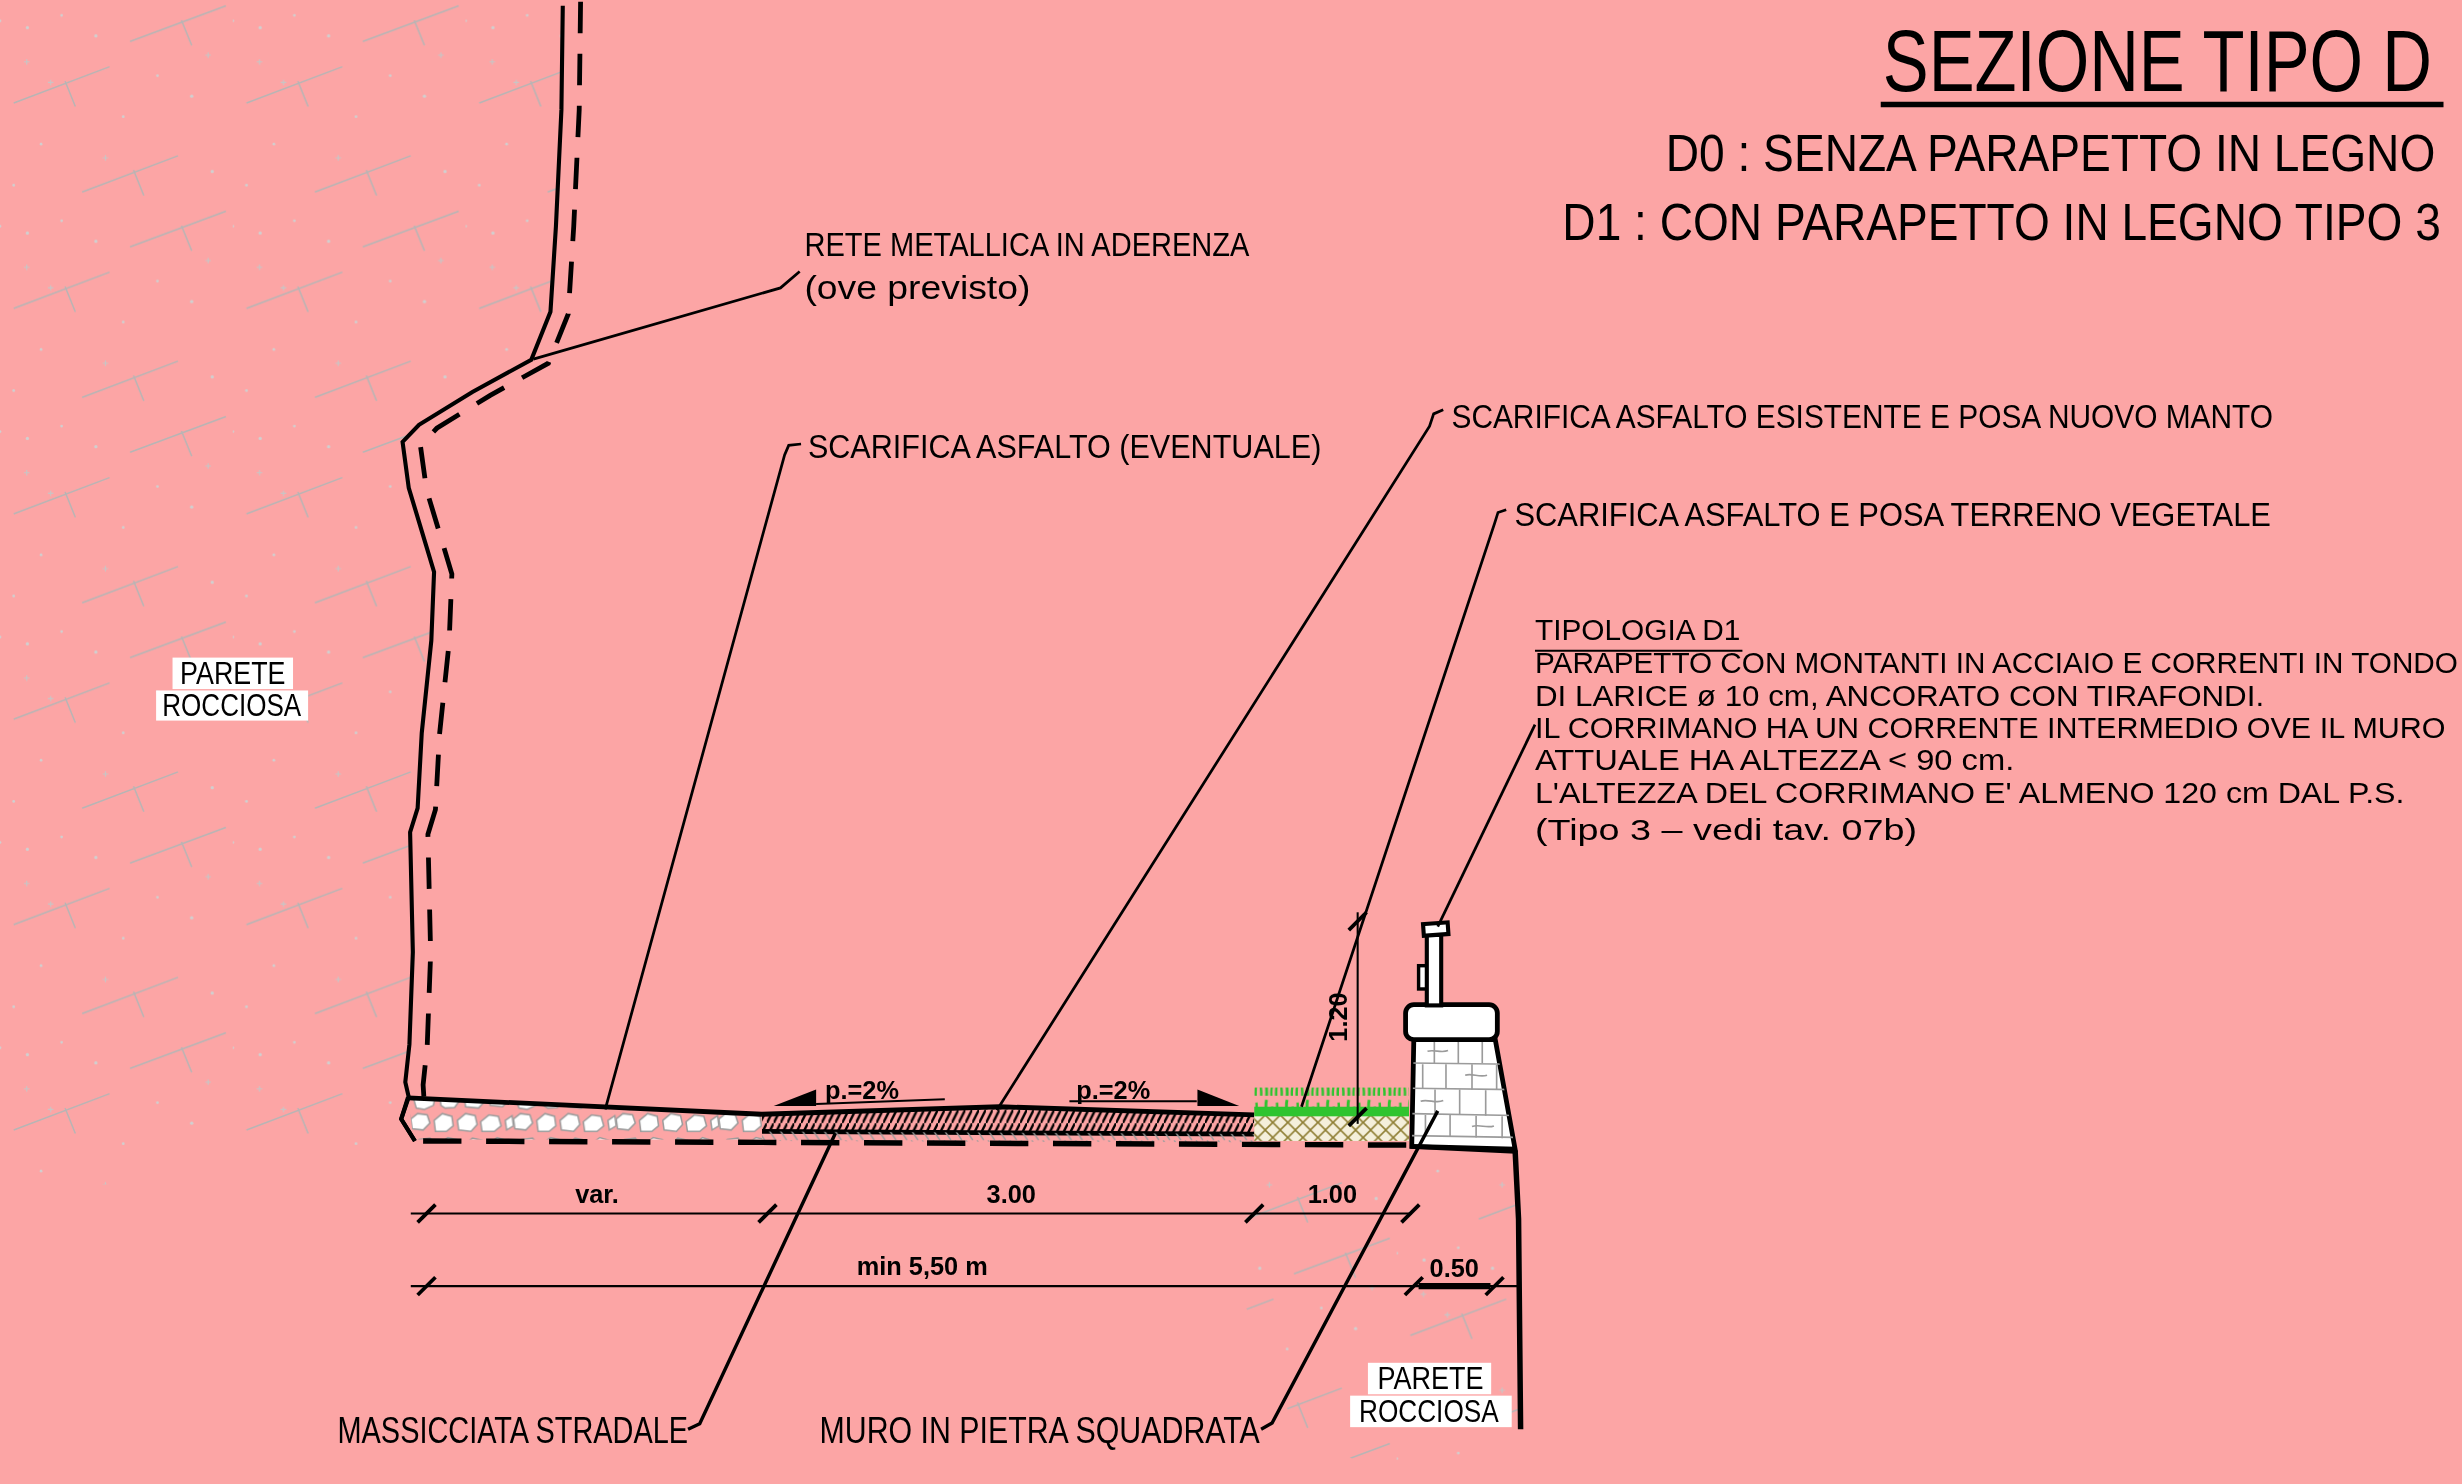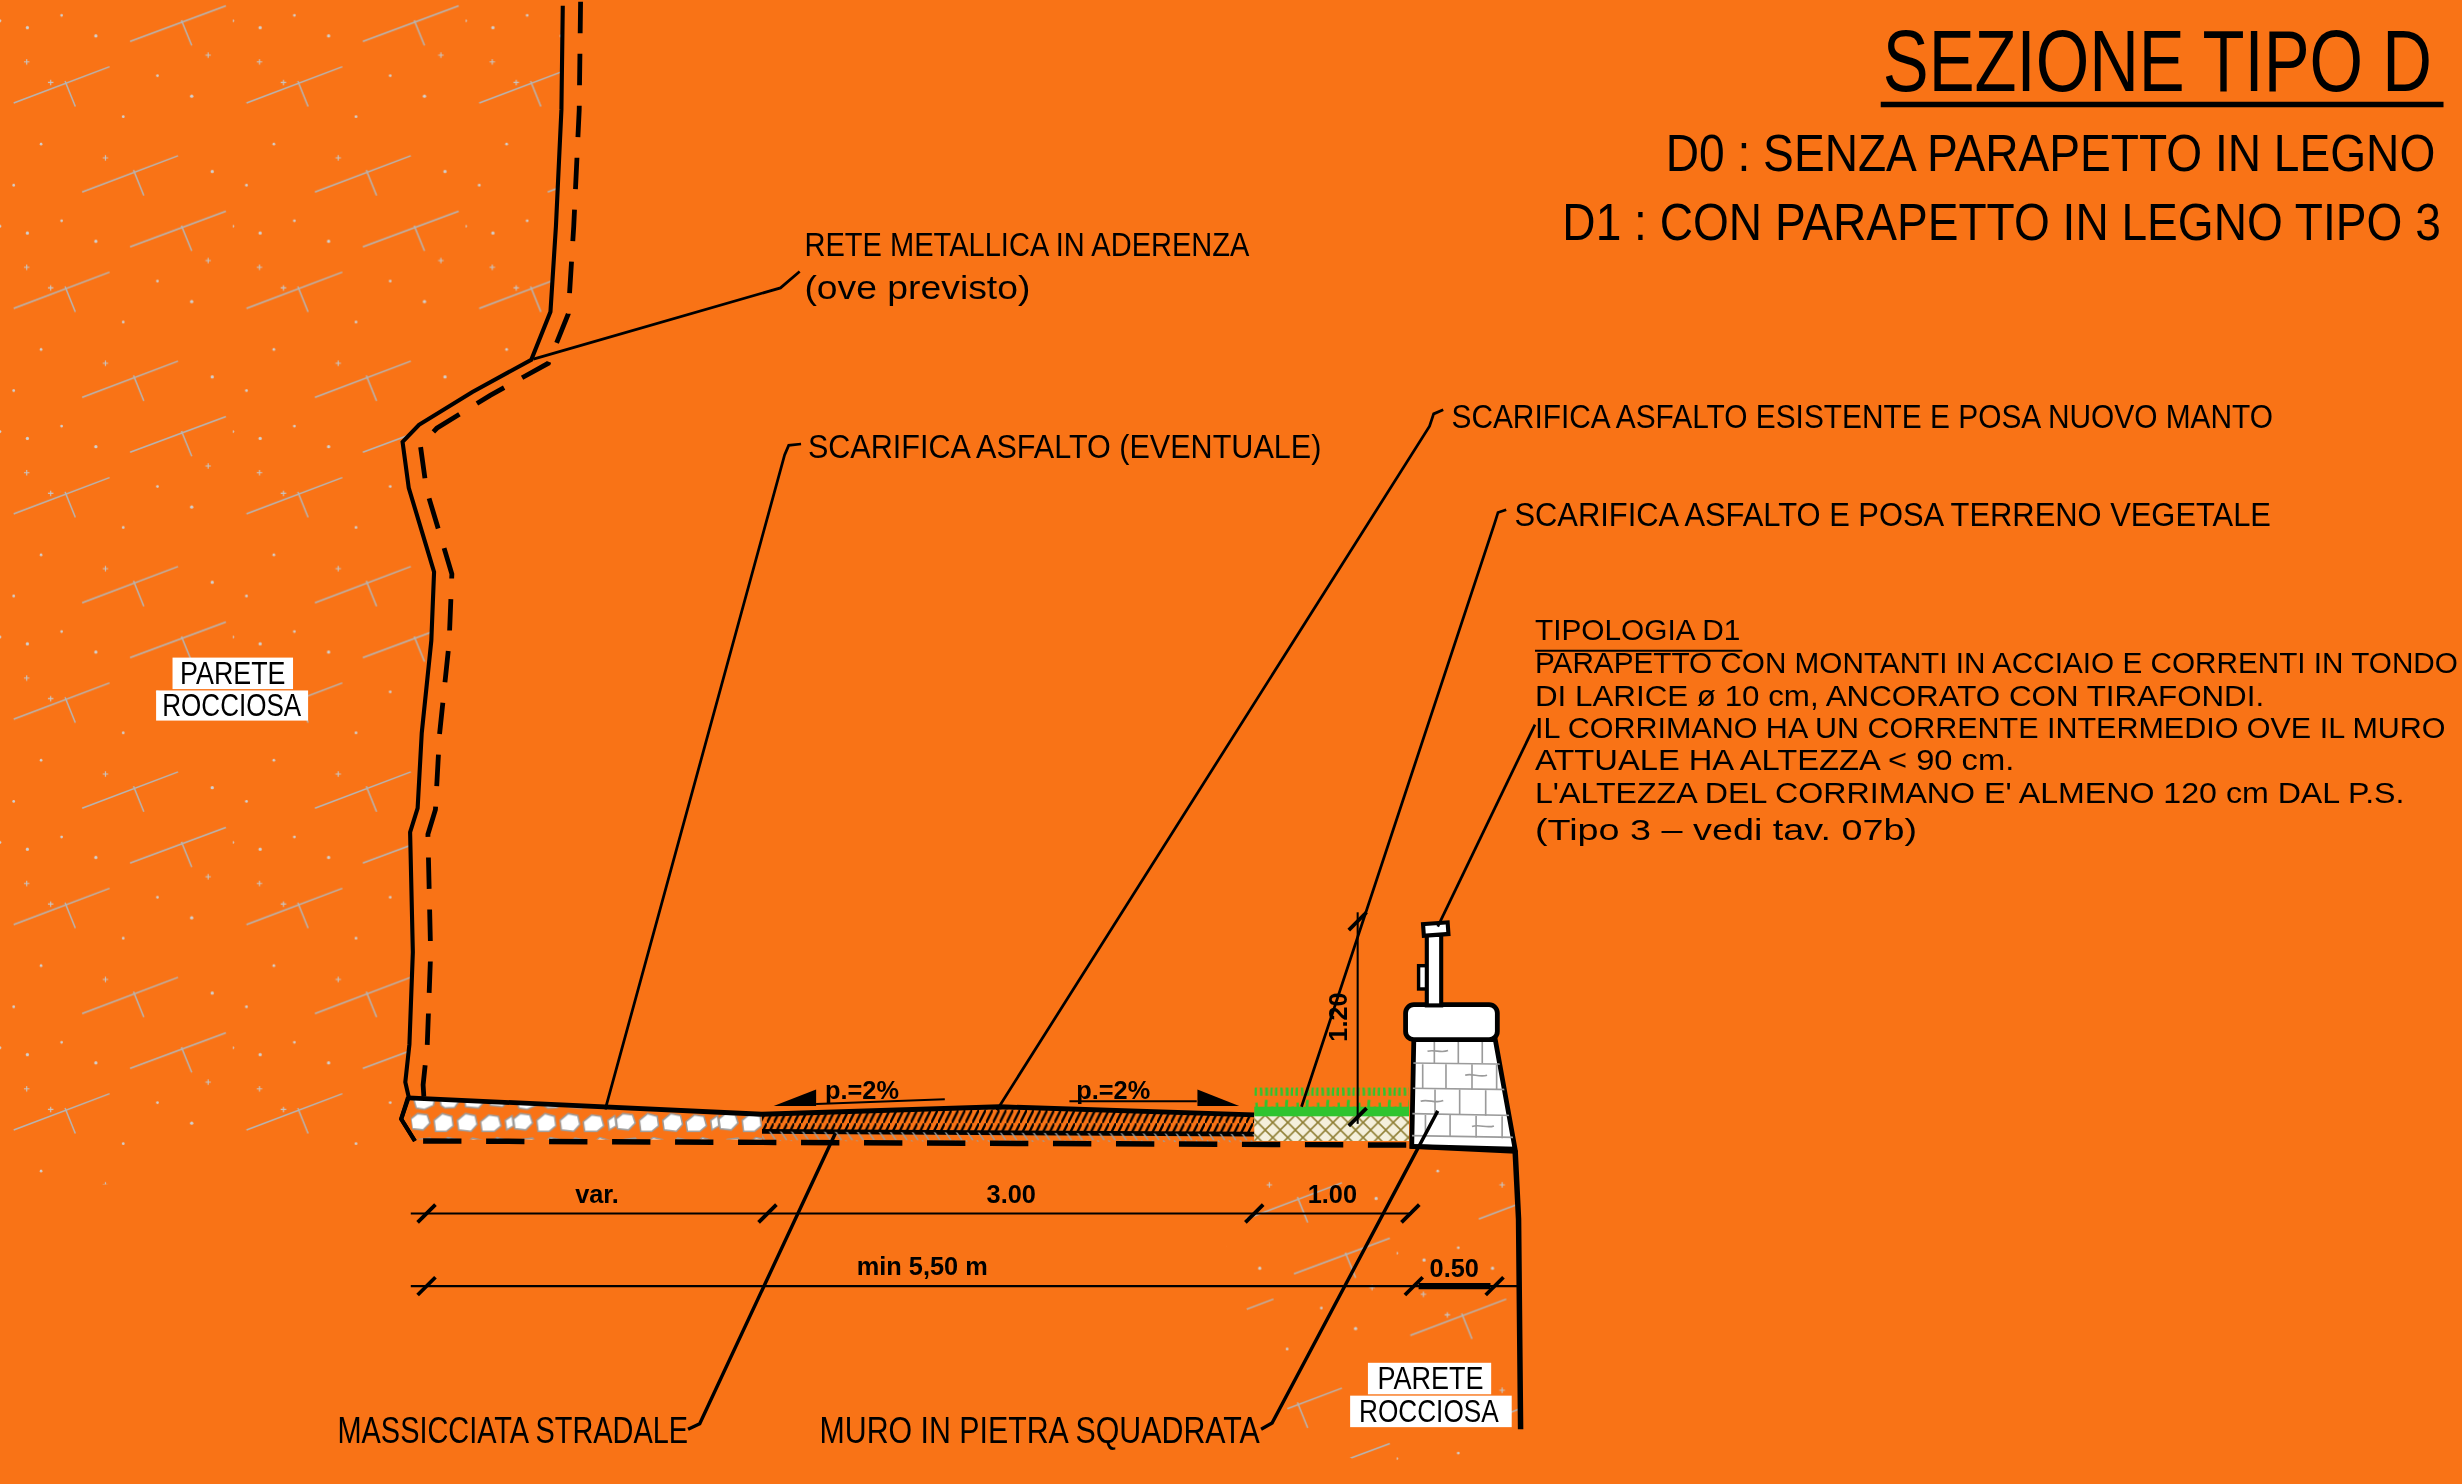--- a/index.html
+++ b/index.html
@@ -3,7 +3,7 @@
 <meta charset="utf-8">
 <style>
   html,body{margin:0;padding:0;background:#ffffff;}
-  #stage{width:2462px;height:1485px;position:relative;background:#f97316;}
+  #stage{width:2462px;height:1485px;position:relative;background:#fca5a5;}
   svg{display:block;}
   svg text{font-family:"Liberation Sans", sans-serif;fill:#000000;}
   .title{font-size:128px;}

